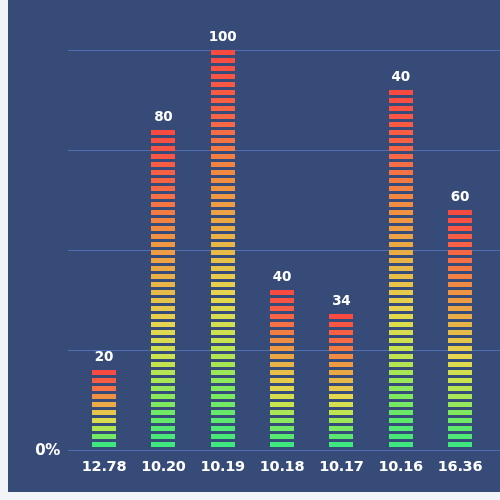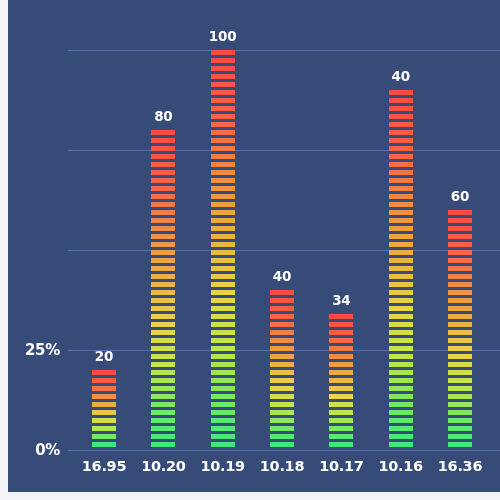--- a/index.html
+++ b/index.html
@@ -99,7 +99,6 @@
       <div class="gridline" style="top: 450px;"></div>
       <div class="ytick-label" style="top: 450px;">0%</div>
       <div class="gridline" style="top: 350px;"></div>
-      <div class="ytick-label" style="top: 350px;">25%</div>
       <div class="gridline" style="top: 250px;"></div>
       <div class="gridline" style="top: 150px;"></div>
       <div class="gridline" style="top: 50px;"></div>

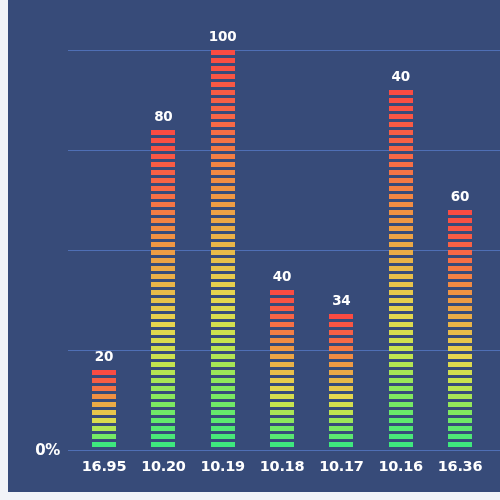--- a/index.html
+++ b/index.html
@@ -115,7 +115,7 @@
         <div class="seg" style="top: 72px; height: 5px; background: rgb(62, 232, 126);"></div>
       </div>
       <div class="value-label" style="left: 96px; top: 348px;">20</div>
-      <div class="xtick-label" style="left: 96px;">16.95</div>
+      <div class="xtick-label" style="left: 96px;">12.78</div>
       <div class="bar" style="left: 155.333px; top: 130px; height: 320px;">
         <div class="seg" style="top: 0px; height: 5px; background: rgb(250, 75, 66);"></div>
         <div class="seg" style="top: 8px; height: 5px; background: rgb(250, 79, 67);"></div>

